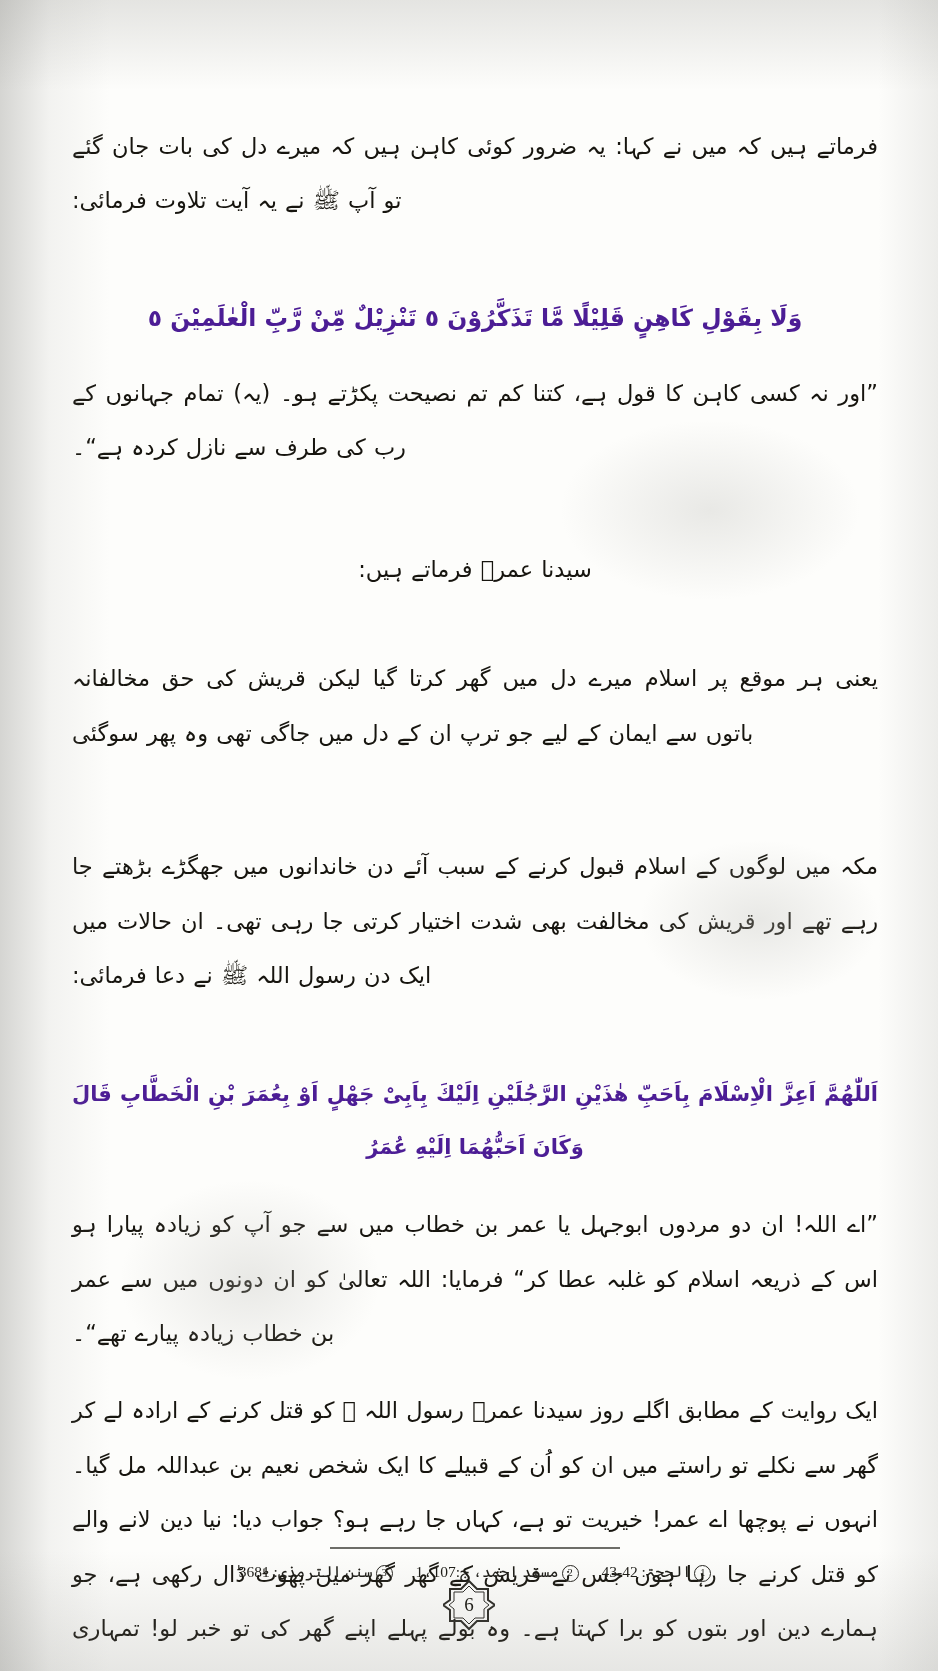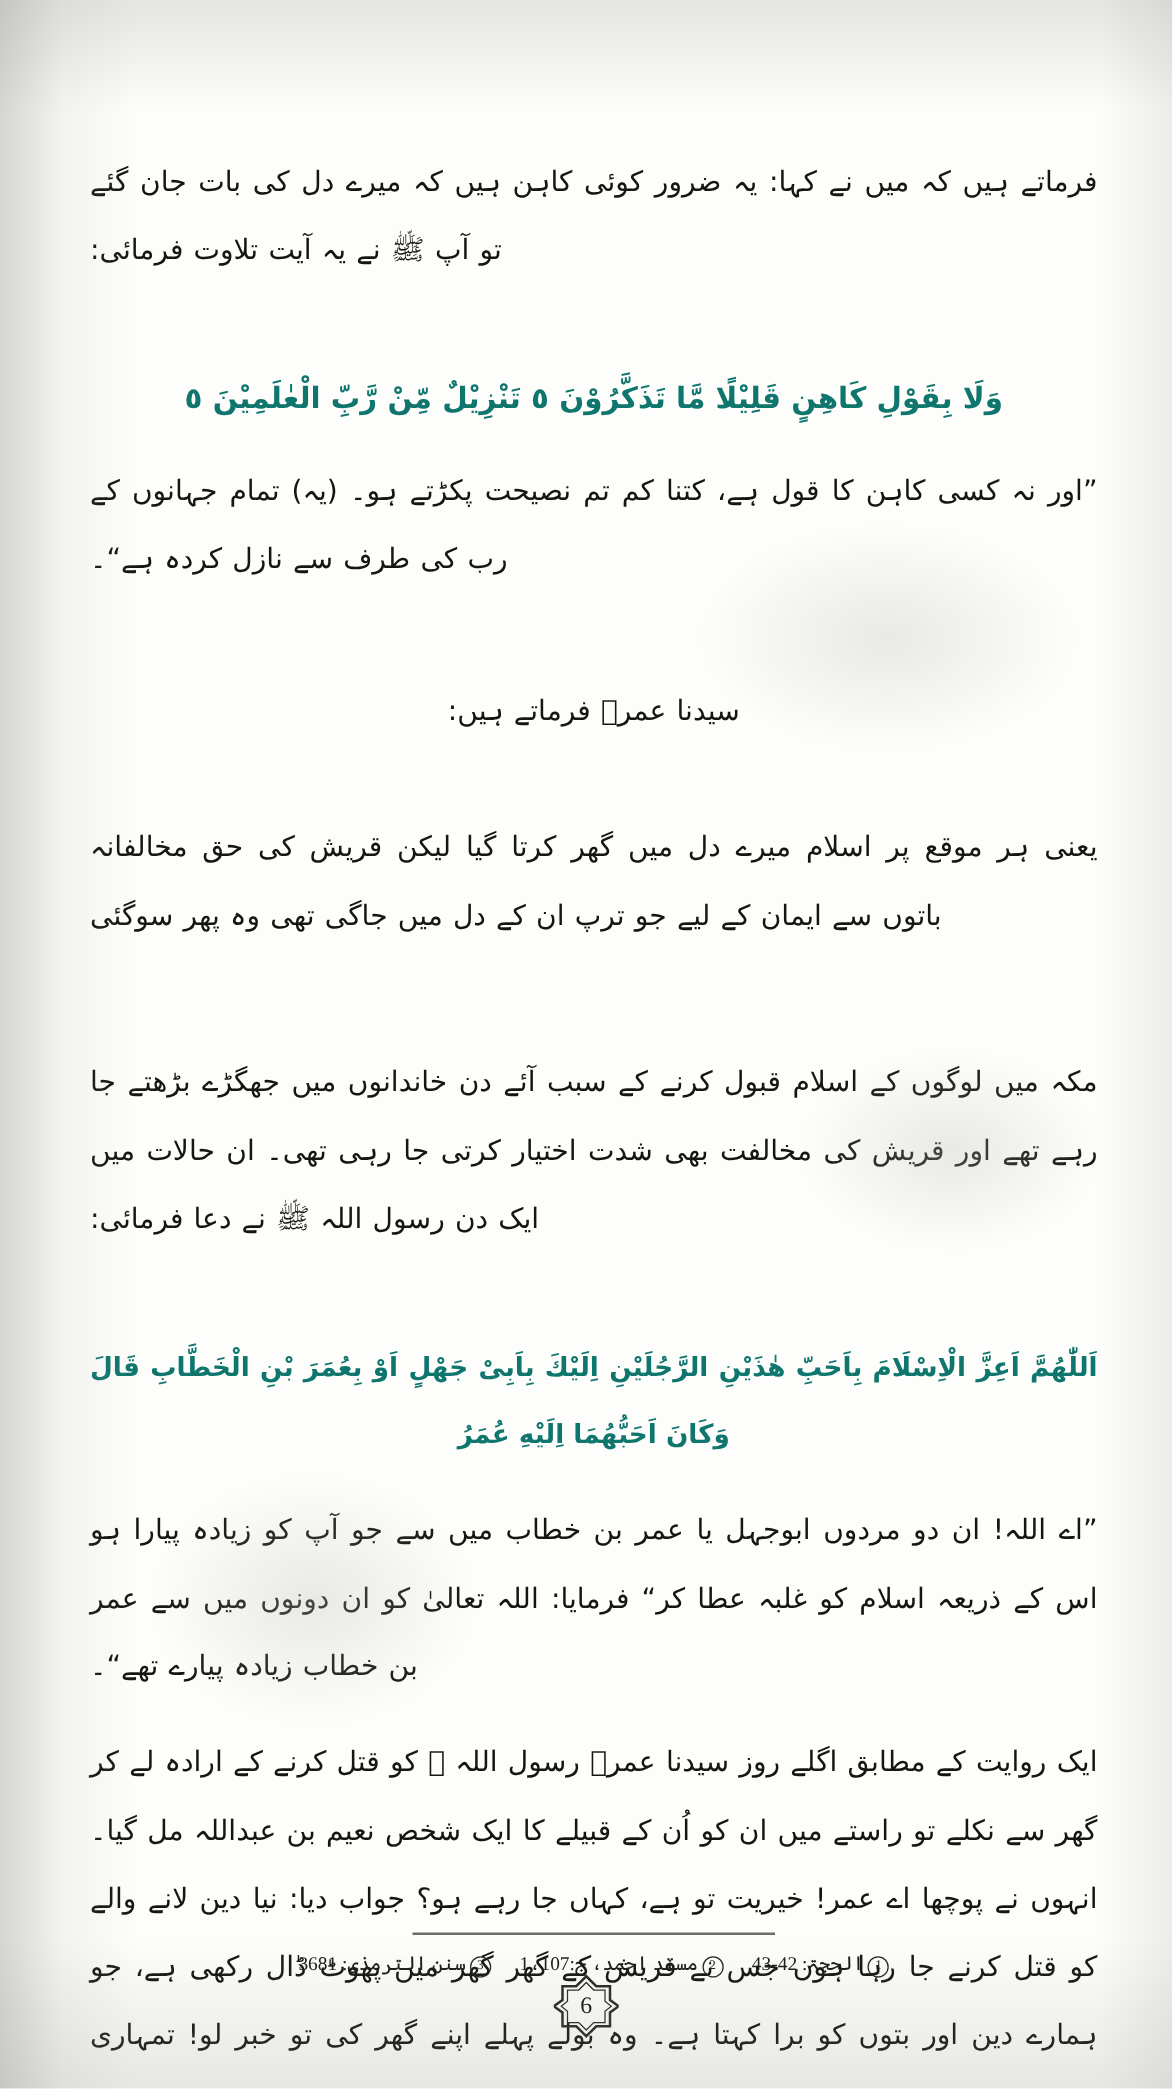--- a/index.html
+++ b/index.html
@@ -96,7 +96,7 @@
     text-align: center;
     text-align-last: center;
     font-weight: 600;
-    color: #0f766e;
+    color: #4c1d95;
     letter-spacing: 0.2px;
   }
 

